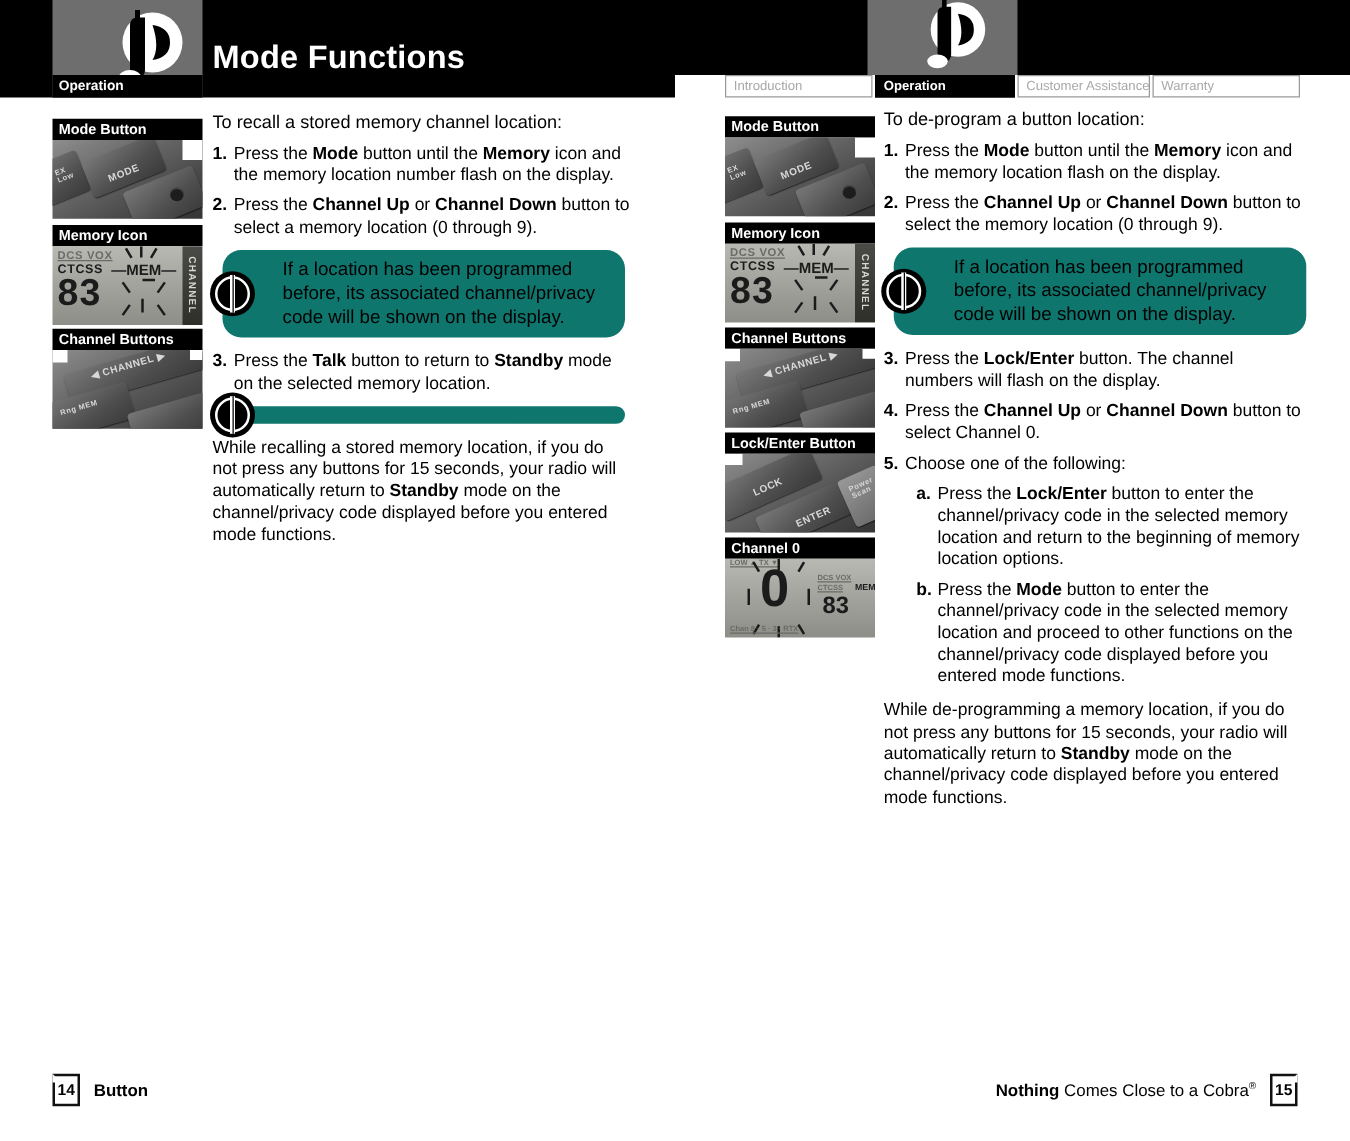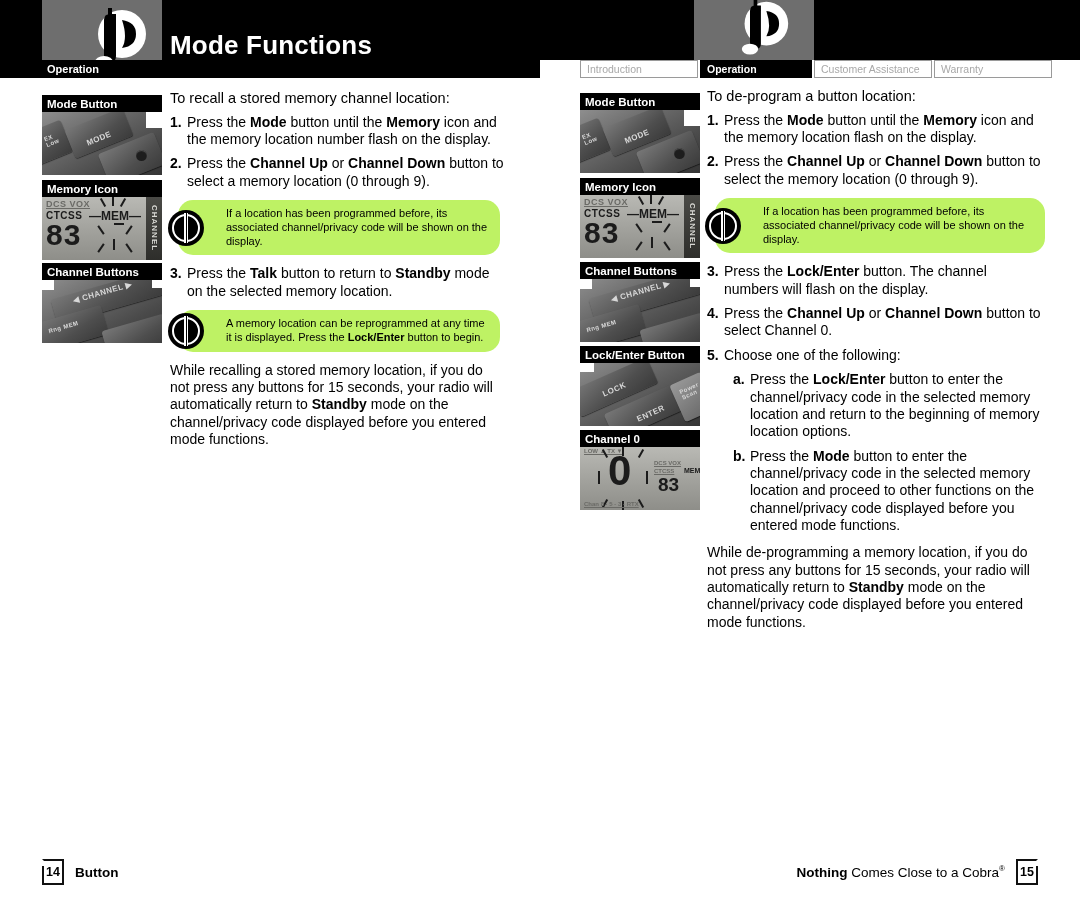--- a/index.html
+++ b/index.html
@@ -184,7 +184,7 @@
   <div class="tabstrip">
     <div class="tab" style="width:118px;">Introduction</div>
     <div class="tab active" style="width:112px;">Operation</div>
-    <div class="tab" style="width:118px;">Customer Assistance</div>
+    <div class="tab" style="width:106px;">Customer Assistance</div>
     <div class="tab" style="width:118px;">Warranty</div>
   </div>
 

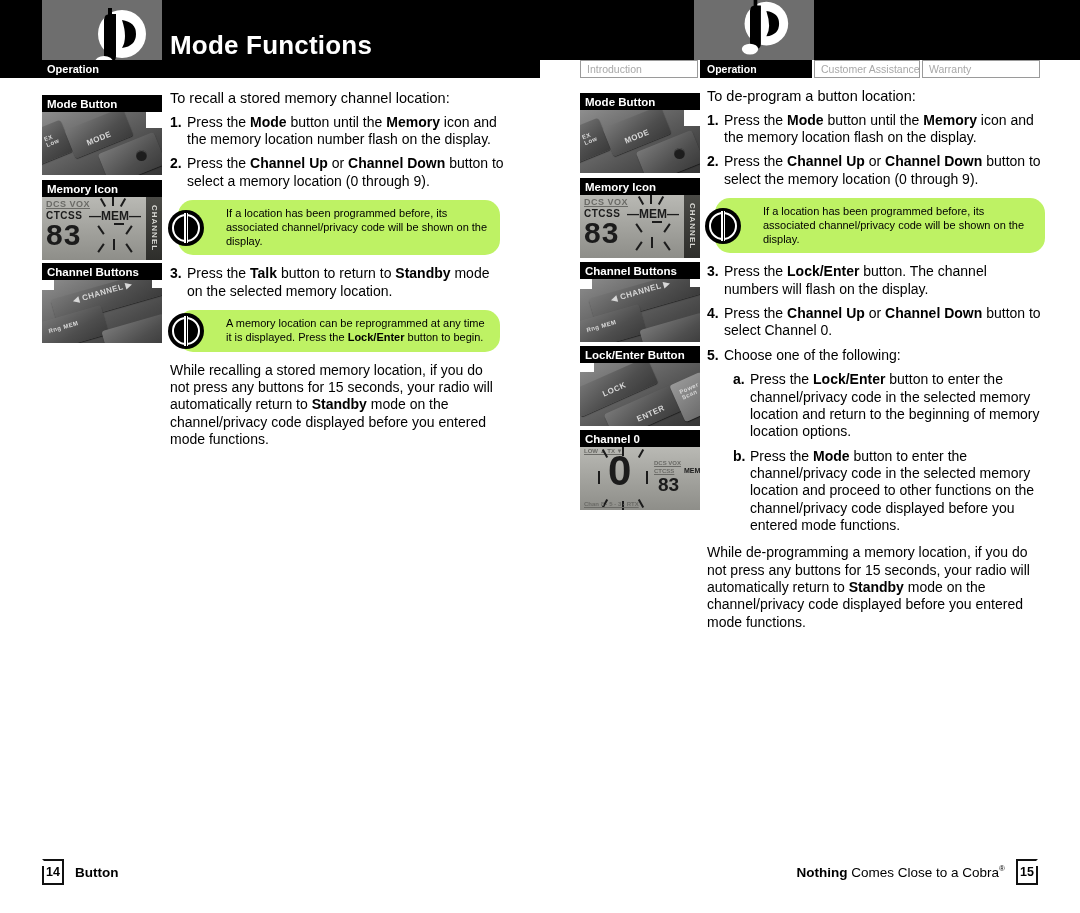--- a/index.html
+++ b/index.html
@@ -105,9 +105,9 @@
 
   
   .note{
-    position:relative;background:#bef264;border-radius:15px;
+    position:relative;background:#0f766e;border-radius:15px;
     padding:7px 12px 7px 48px;margin:10px 0 10px 8px;
-    font-size:11px;line-height:1.25;box-sizing:border-box;
+    font-size:15px;line-height:1.25;box-sizing:border-box;
   }
   .note-icon{
     position:absolute;left:-10px;top:50%;transform:translateY(-50%);

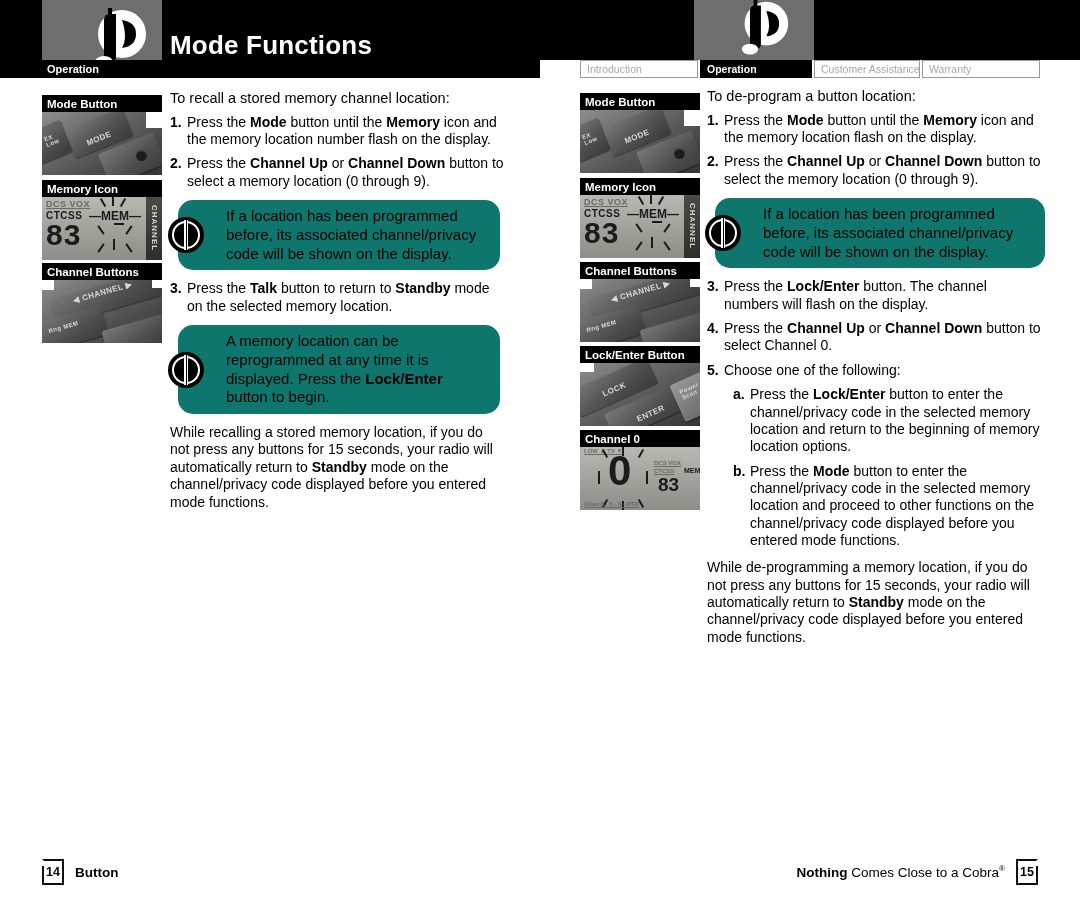--- a/index.html
+++ b/index.html
@@ -262,7 +262,6 @@
       <span class="note-icon">
           <span class="bar"></span>
         </span>
-      <span>A memory location can be reprogrammed at any time it is displayed. Press the <b>Lock/Enter</b> button to begin.</span>
     </div>
 
     <div class="para">While recalling a stored memory location, if you do not press any buttons for 15 seconds, your radio will automatically return to <b>Standby</b> mode on the channel/privacy code displayed before you entered mode functions.</div>

